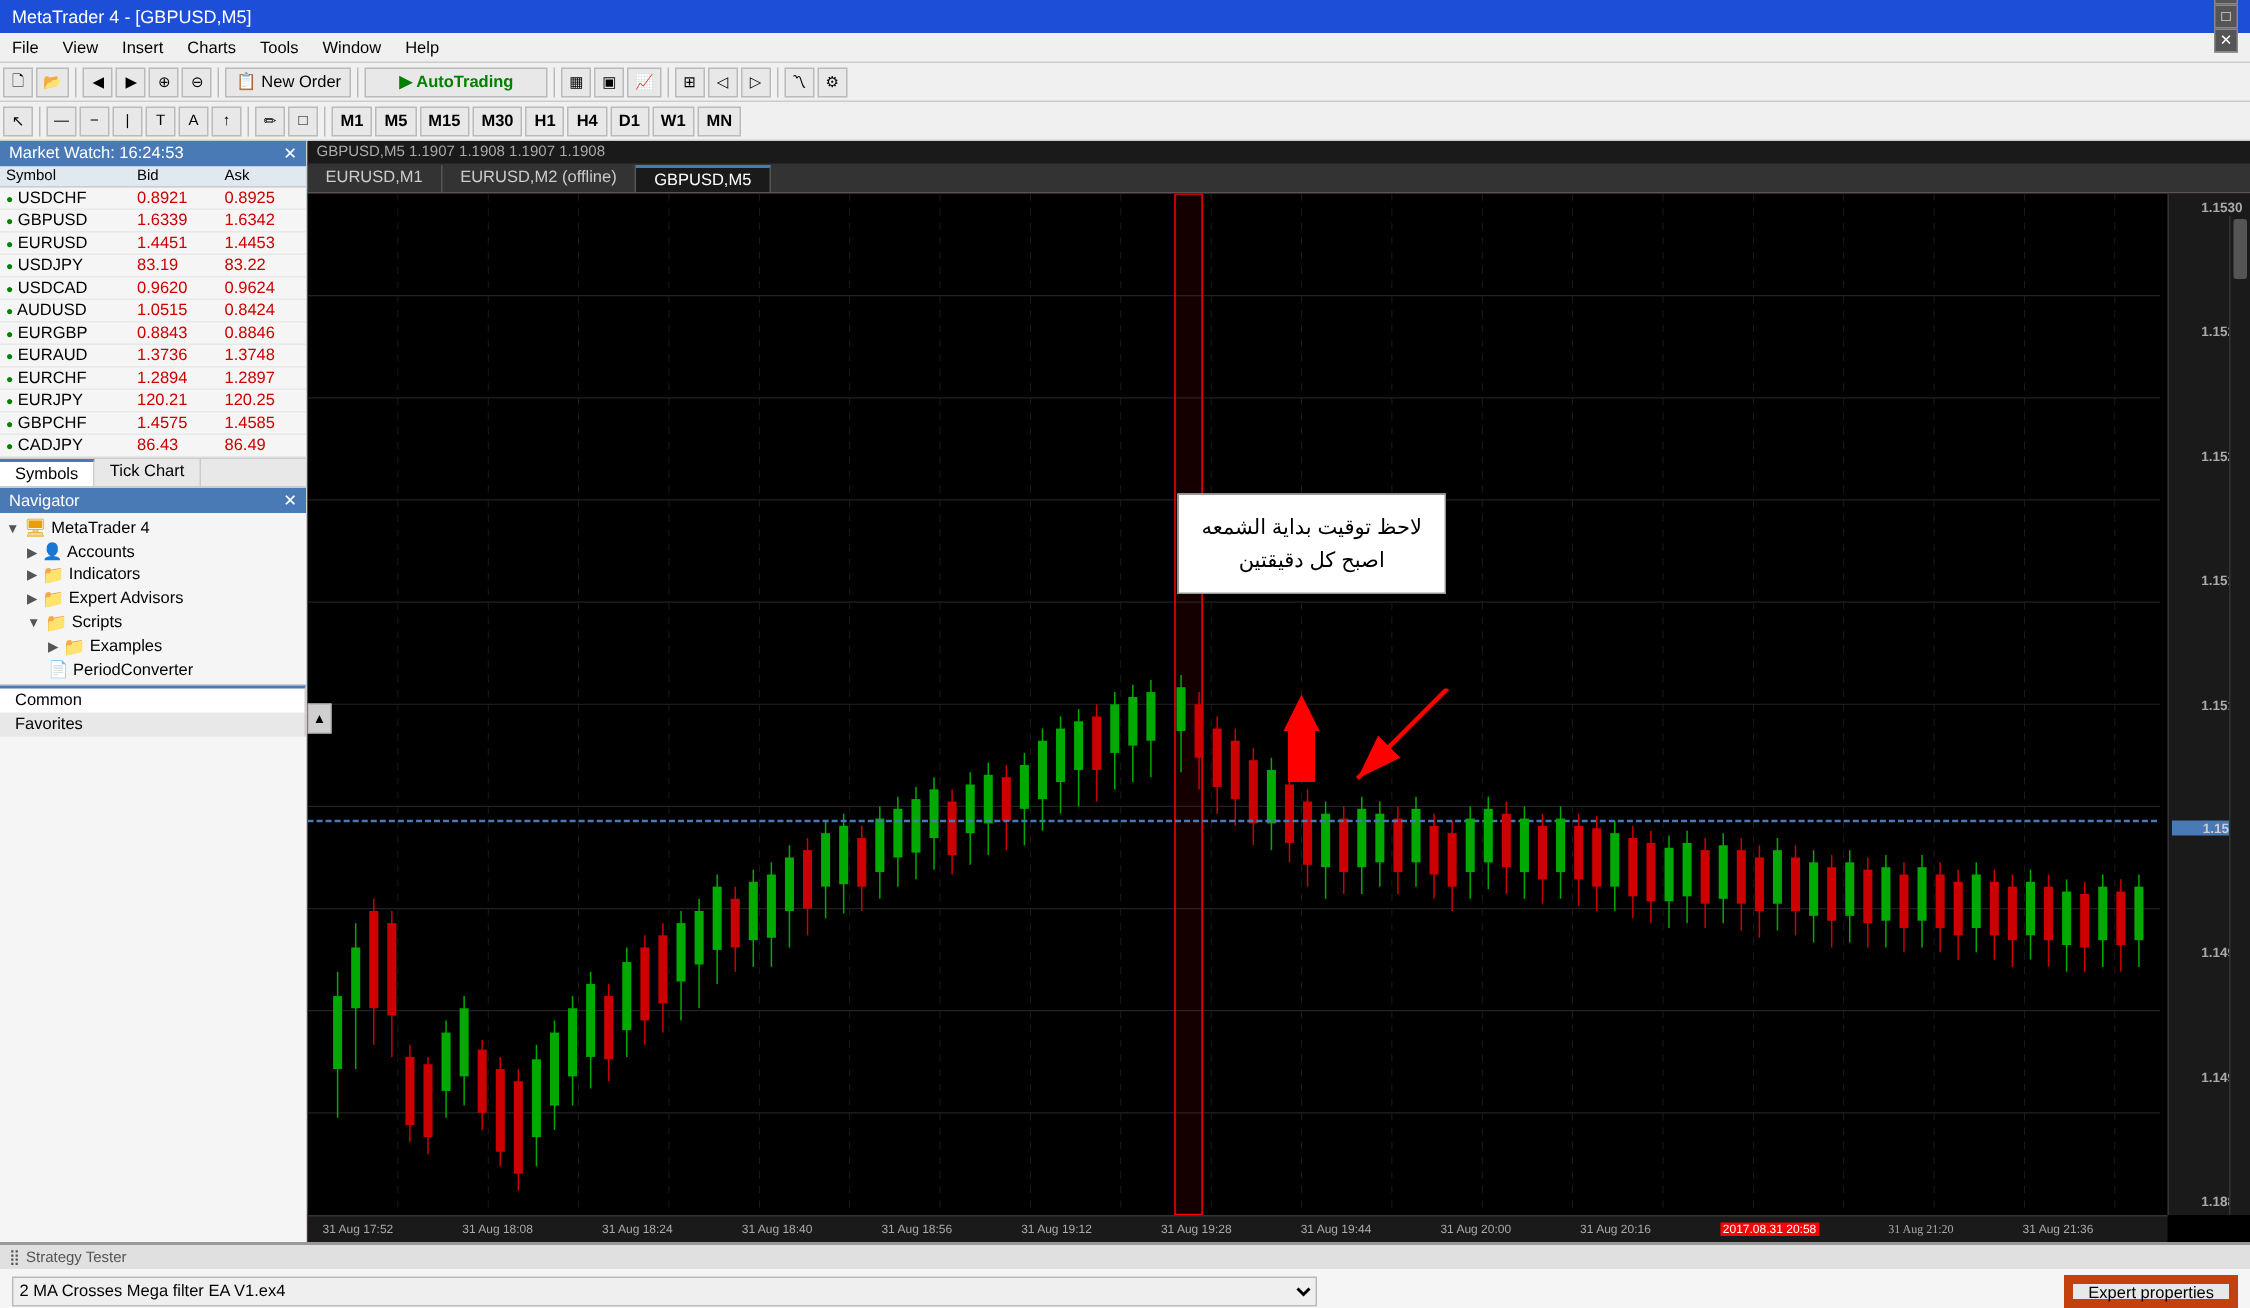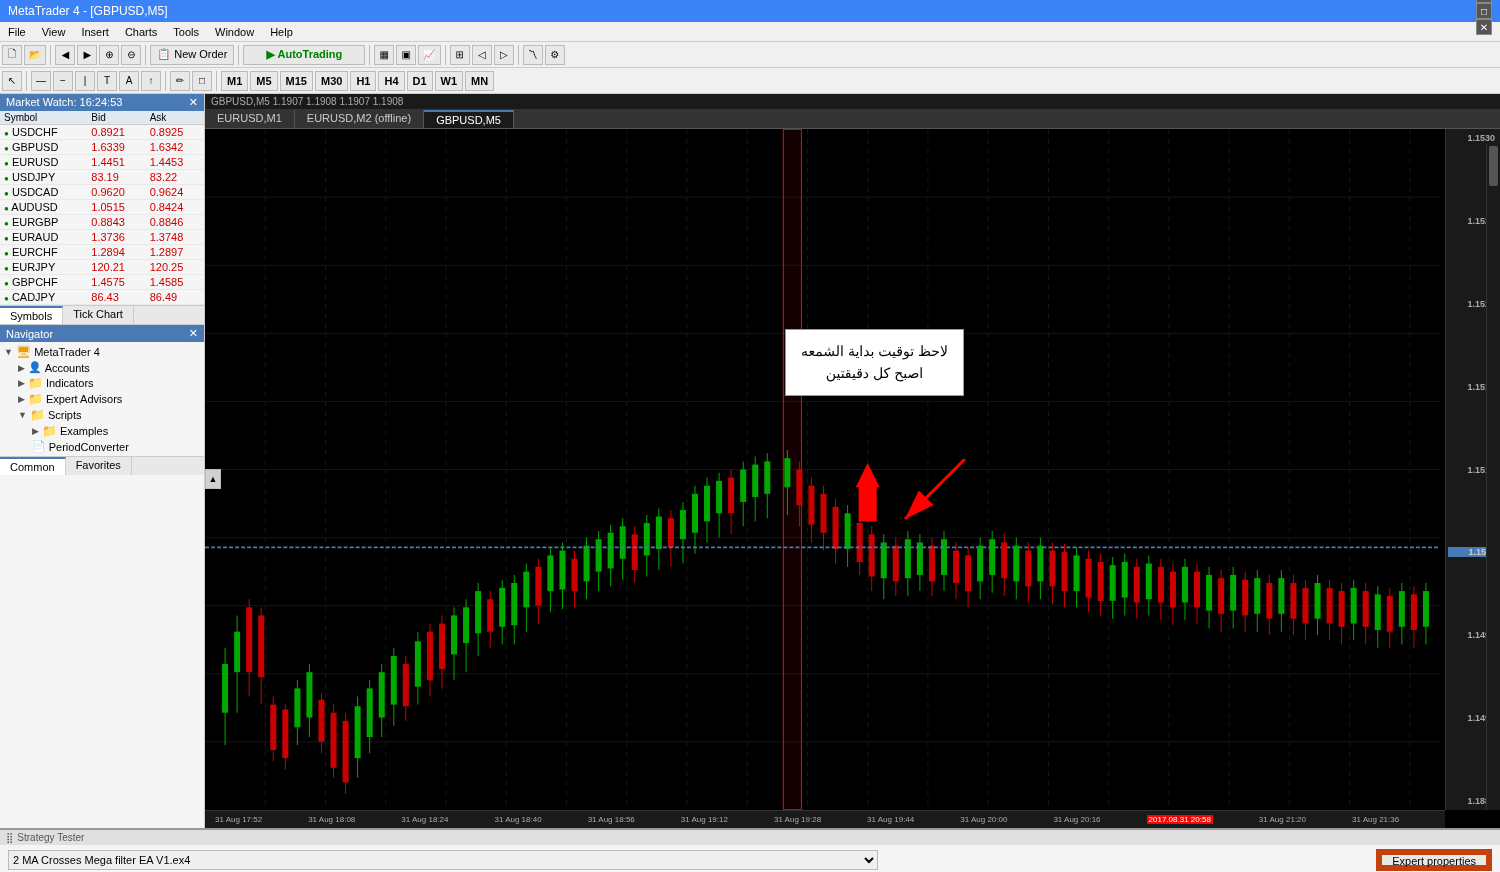--- a/index.html
+++ b/index.html
@@ -6,7 +6,7 @@
     body { width: 1500px; height: 872px; background: #2b2b2b; font-family: 'Arial', sans-serif; font-size: 11px; color: #000; overflow: hidden; }
     
     
-    #titlebar { background: #3b82f6; color: white; height: 22px; display: flex; align-items: center; justify-content: space-between; padding: 0 8px; font-size: 12px; gap: 24px; }
+    #titlebar { background: #1d4ed8; color: white; height: 22px; display: flex; align-items: center; justify-content: space-between; padding: 0 8px; font-size: 12px; gap: 24px; }
     #titlebar .ctrl-btn { width: 16px; height: 16px; background: #555; border: 1px solid #888; display: flex; align-items: center; justify-content: center; font-size: 10px; cursor: pointer; color: white; }
     
     

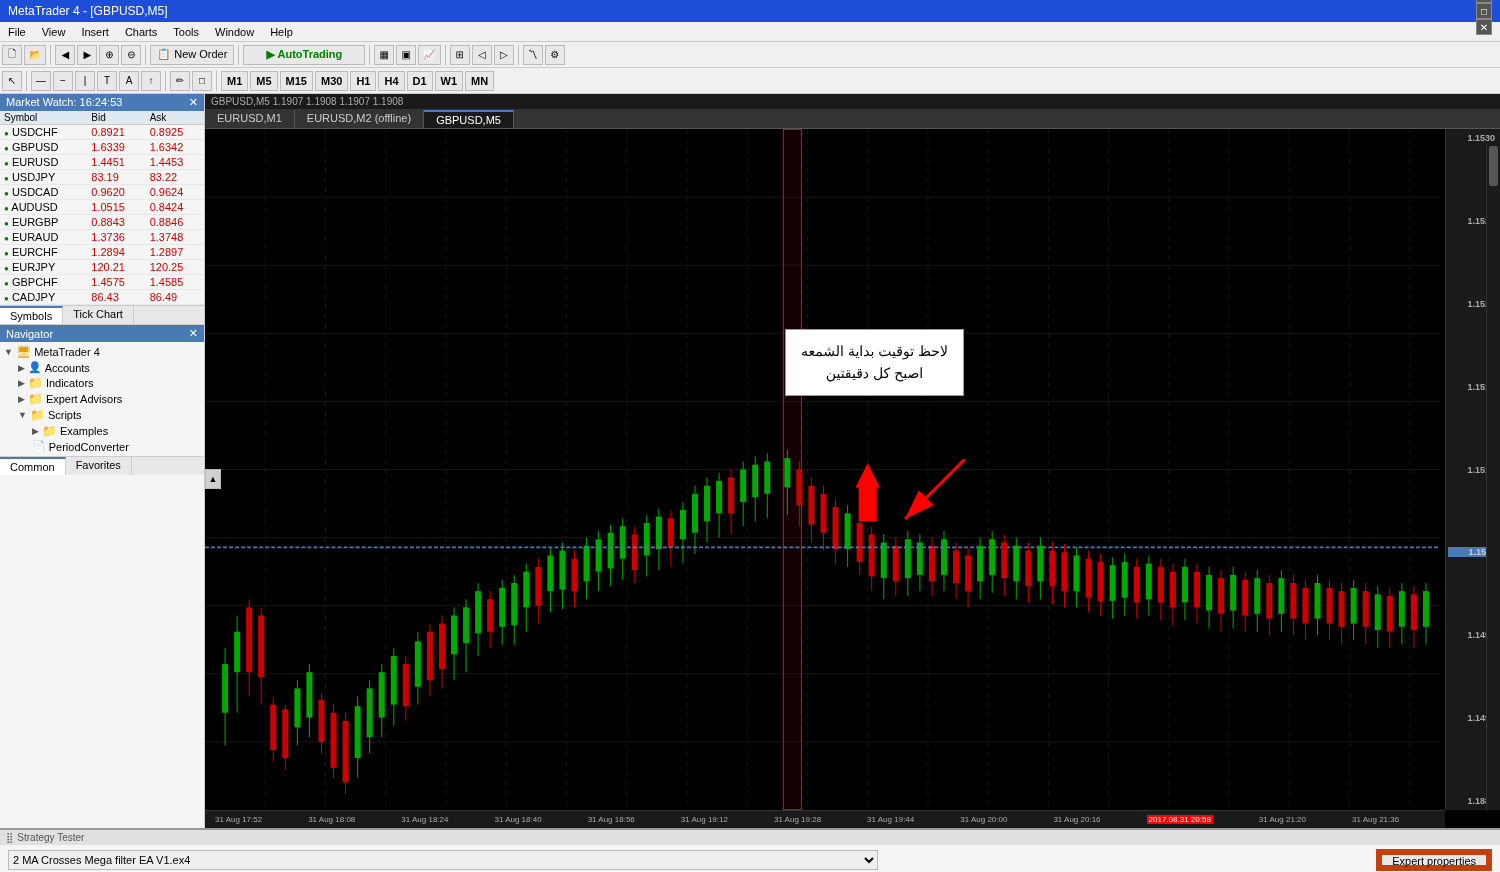--- a/index.html
+++ b/index.html
@@ -53,7 +53,7 @@
     .folder-icon { color: #e8a000; font-size: 12px; }
     
     
-    #nav-tabs { display: flex; background: #e8e8e8; border-top: 1px solid #ccc; }
+    #nav-tabs { display: flex; background: #e8e8e8; border-top: 1px solid #ccc; flex-direction: column; }
     #nav-tabs span { padding: 2px 10px; font-size: 11px; cursor: pointer; border-right: 1px solid #ccc; }
     #nav-tabs span.active { background: white; border-top: 2px solid #4a7ab5; }
     

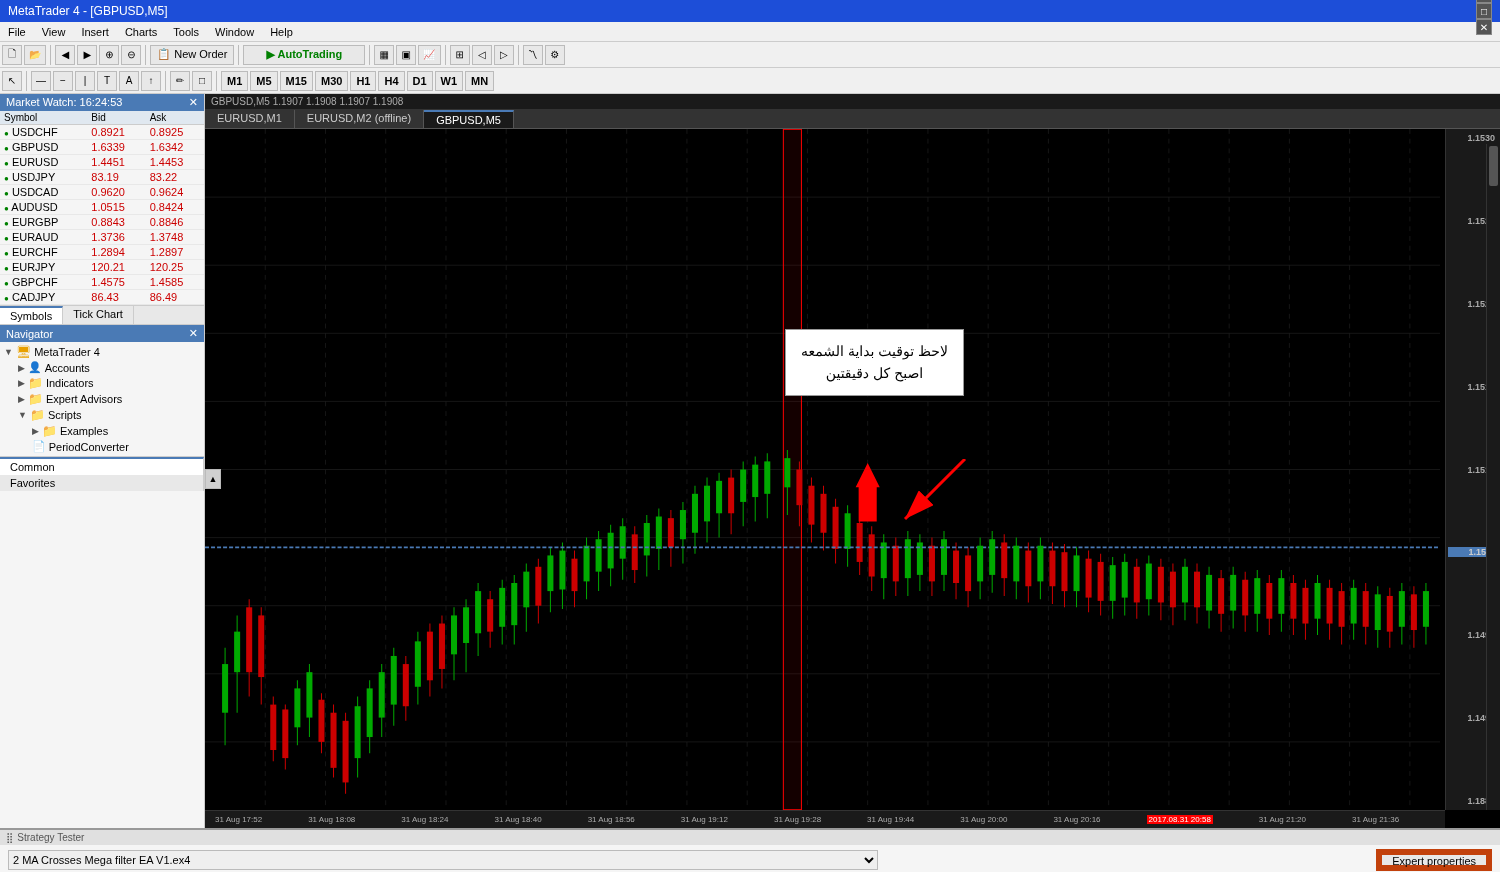--- a/index.html
+++ b/index.html
@@ -671,7 +671,7 @@
         <span style="font-size:8px;color:#aaa;white-space:nowrap;margin-left:18px;">31 Aug 20:00</span>
         <span style="font-size:8px;color:#aaa;white-space:nowrap;margin-left:18px;">31 Aug 20:16</span>
         <span style="font-size:8px;color:white;background:red;white-space:nowrap;margin-left:18px;padding:0 2px;">2017.08.31 20:58</span>
-        <span style="font-size:8px;color:#aaa;white-space:nowrap;margin-left:18px;">31 Aug 21:20</span>
+        <span style="font-size:8px;color:#aaa;white-space:nowrap;margin-left:18px;font-family:Liberation Serif, serif;">31 Aug 21:20</span>
         <span style="font-size:8px;color:#aaa;white-space:nowrap;margin-left:18px;">31 Aug 21:36</span>
 
       </div>

